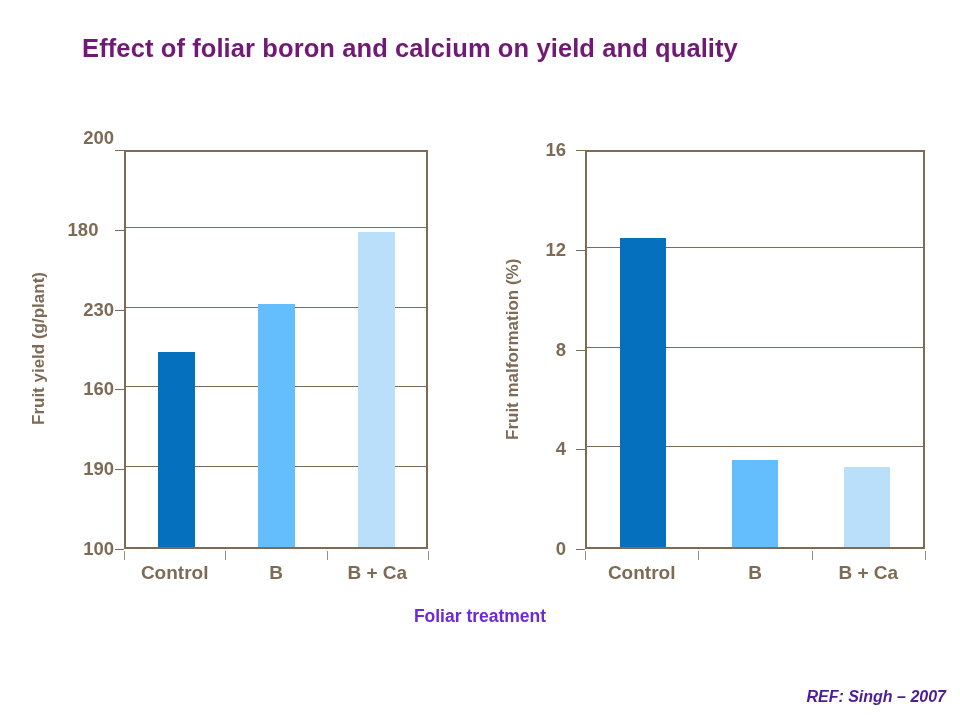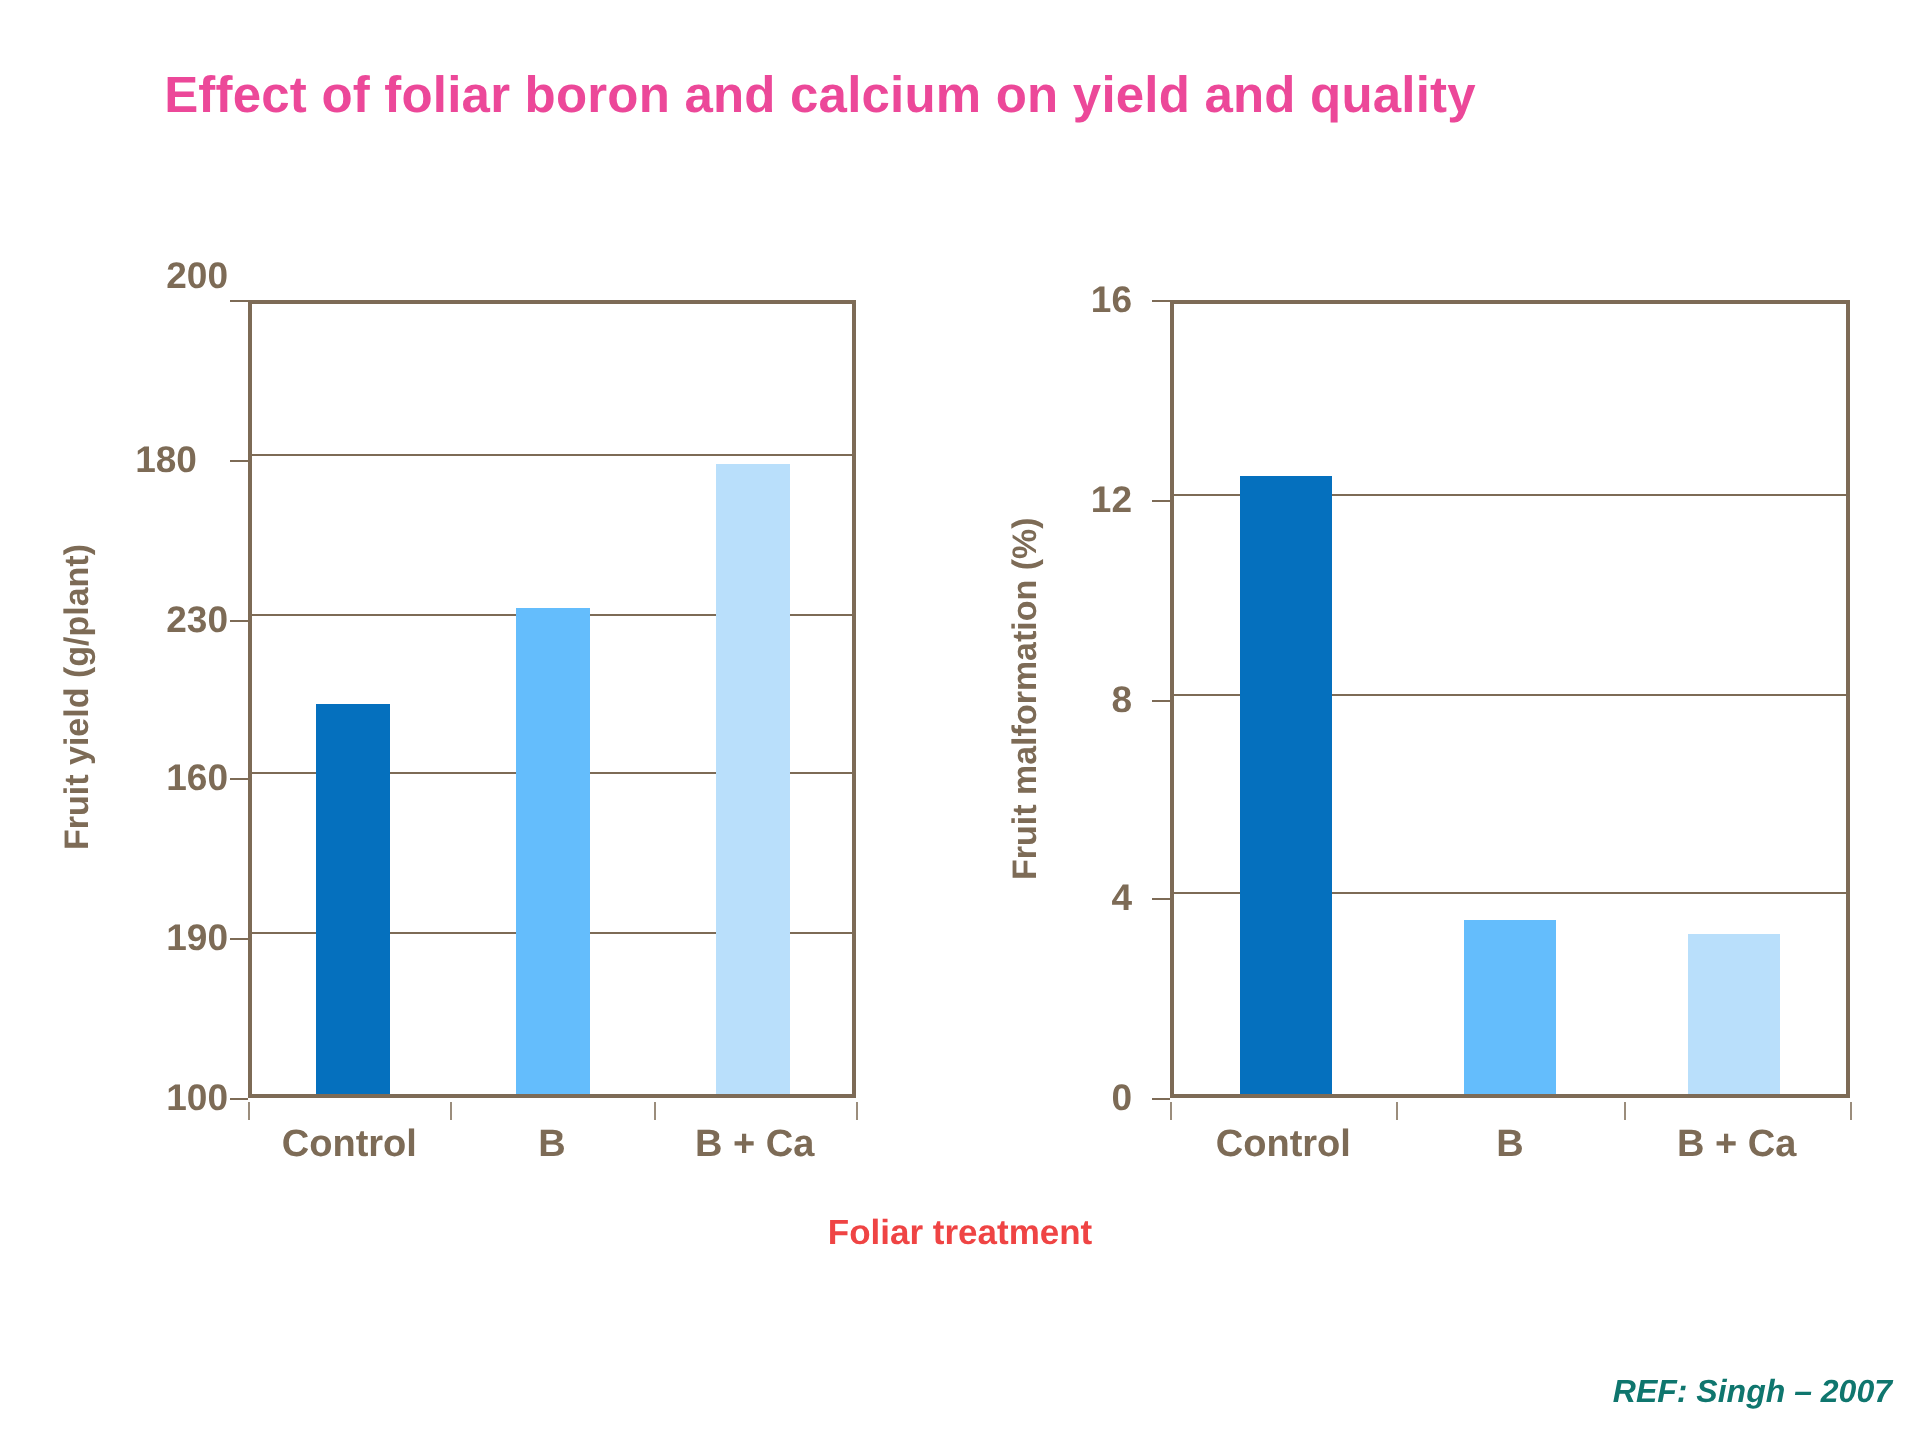--- a/index.html
+++ b/index.html
@@ -24,7 +24,7 @@
     text-align: center;
     font-size: 25.5px;
     font-weight: bold;
-    color: #ec4899;
+    color: #701a75;
     letter-spacing: 0.1px;
     white-space: nowrap;
   }

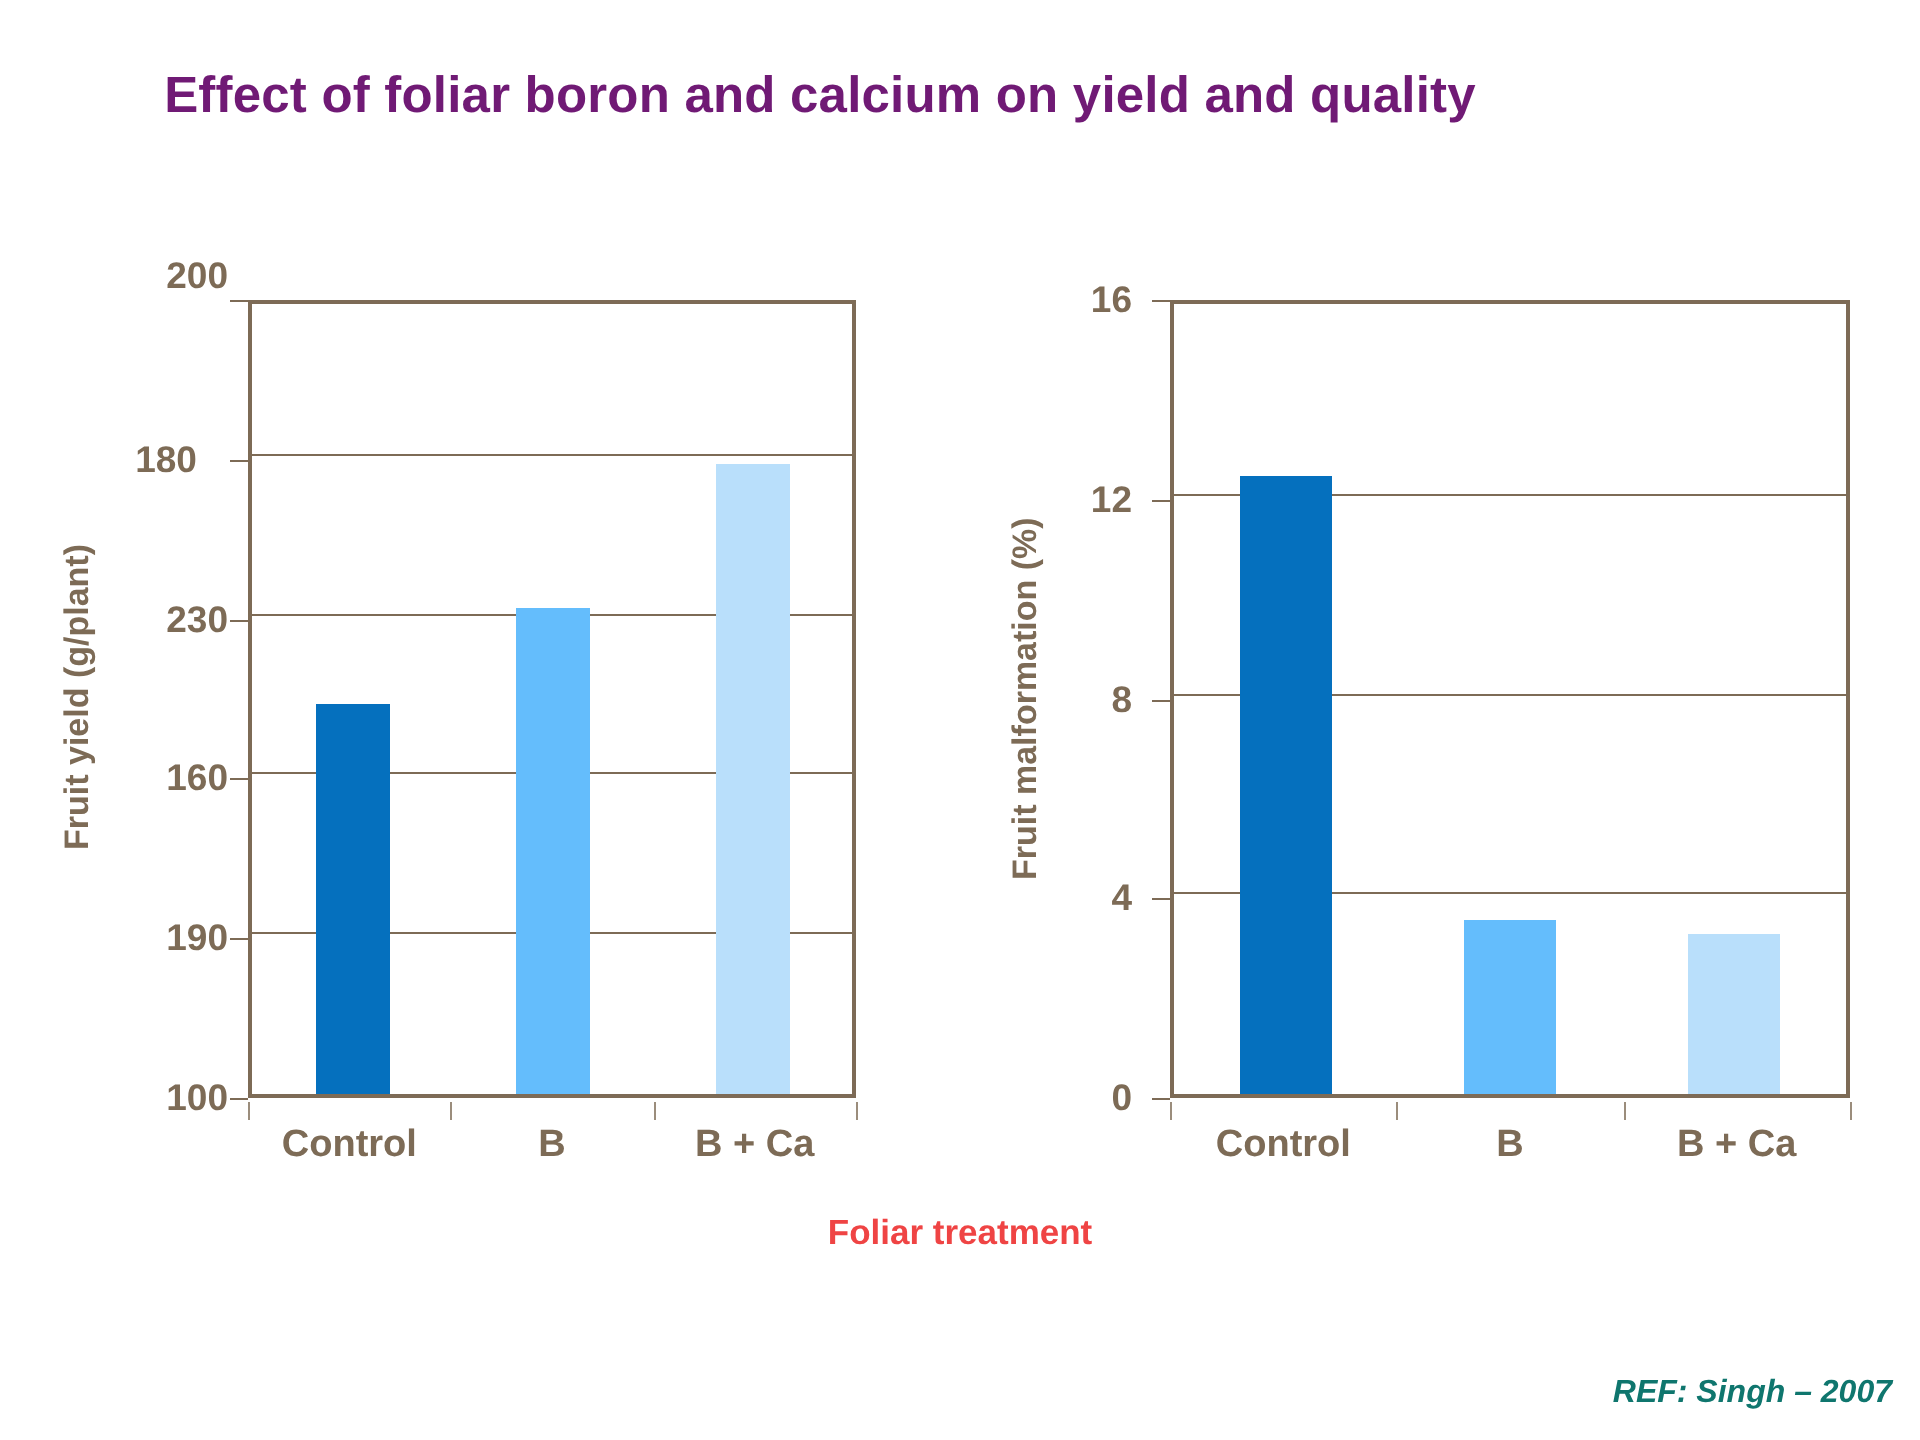--- a/index.html
+++ b/index.html
@@ -132,7 +132,7 @@
     text-align: center;
     font-size: 17.5px;
     font-weight: bold;
-    color: #ef4444;
+    color: #6d28d9;
   }
 
   .reference {

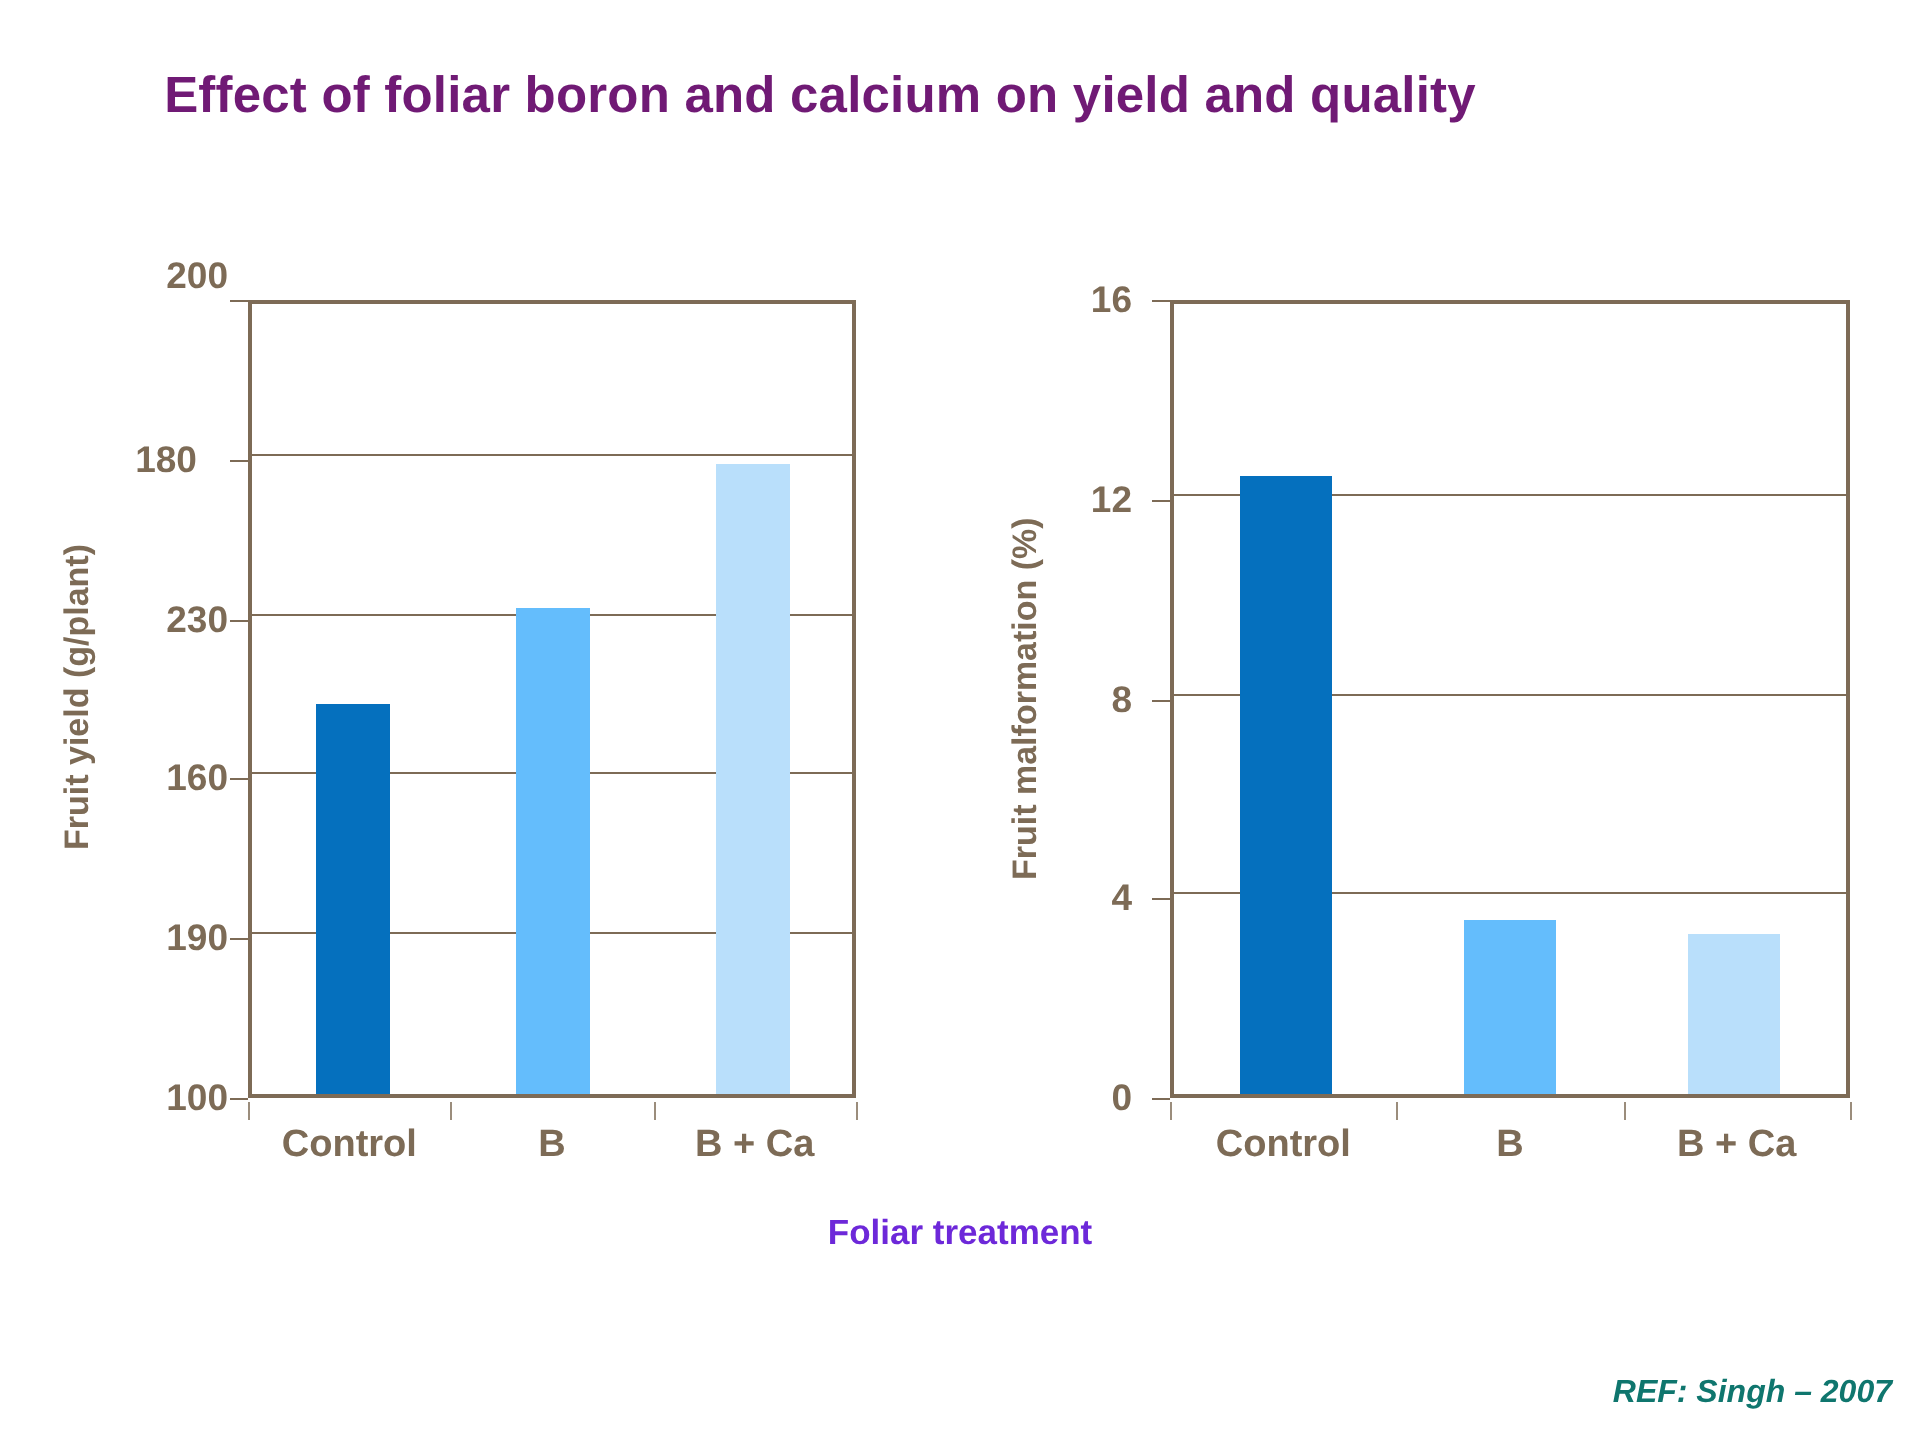--- a/index.html
+++ b/index.html
@@ -142,7 +142,7 @@
     font-size: 16px;
     font-weight: bold;
     font-style: italic;
-    color: #0f766e;
+    color: #4c1d95;
     white-space: nowrap;
   }
 </style>

